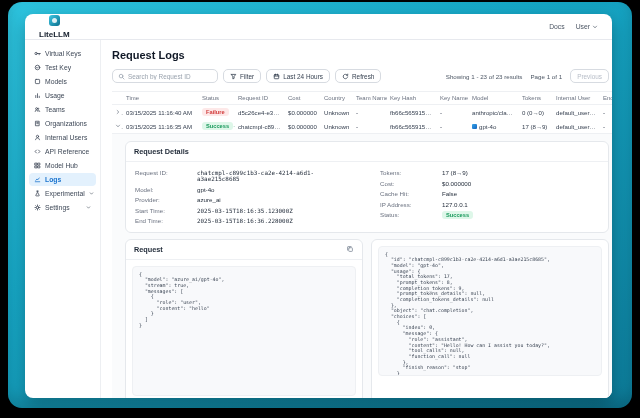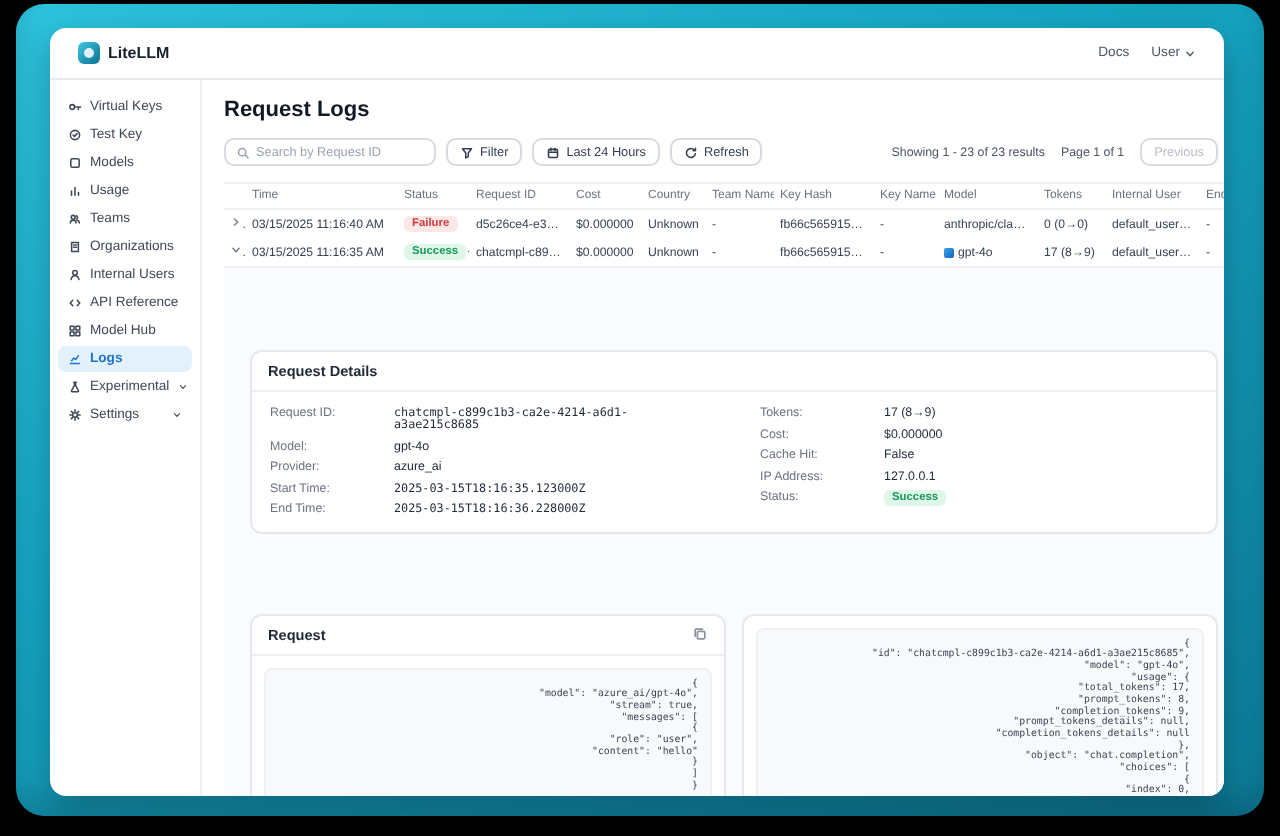--- a/index.html
+++ b/index.html
@@ -27,7 +27,7 @@
     height:26px; flex-shrink:0; border-bottom:1px solid #e7e9ee;
     display:flex; align-items:center; justify-content:space-between; padding:0 14px;
   }
-  .brand { display:flex; align-items:center; gap:4px; }
+  .brand { display:flex; align-items:center; gap:4px;flex-direction:column; }
   .brand-logo {
     width:11px; height:11px; border-radius:3px;
     background:linear-gradient(135deg,#3fc8e4,#0b6f8d);

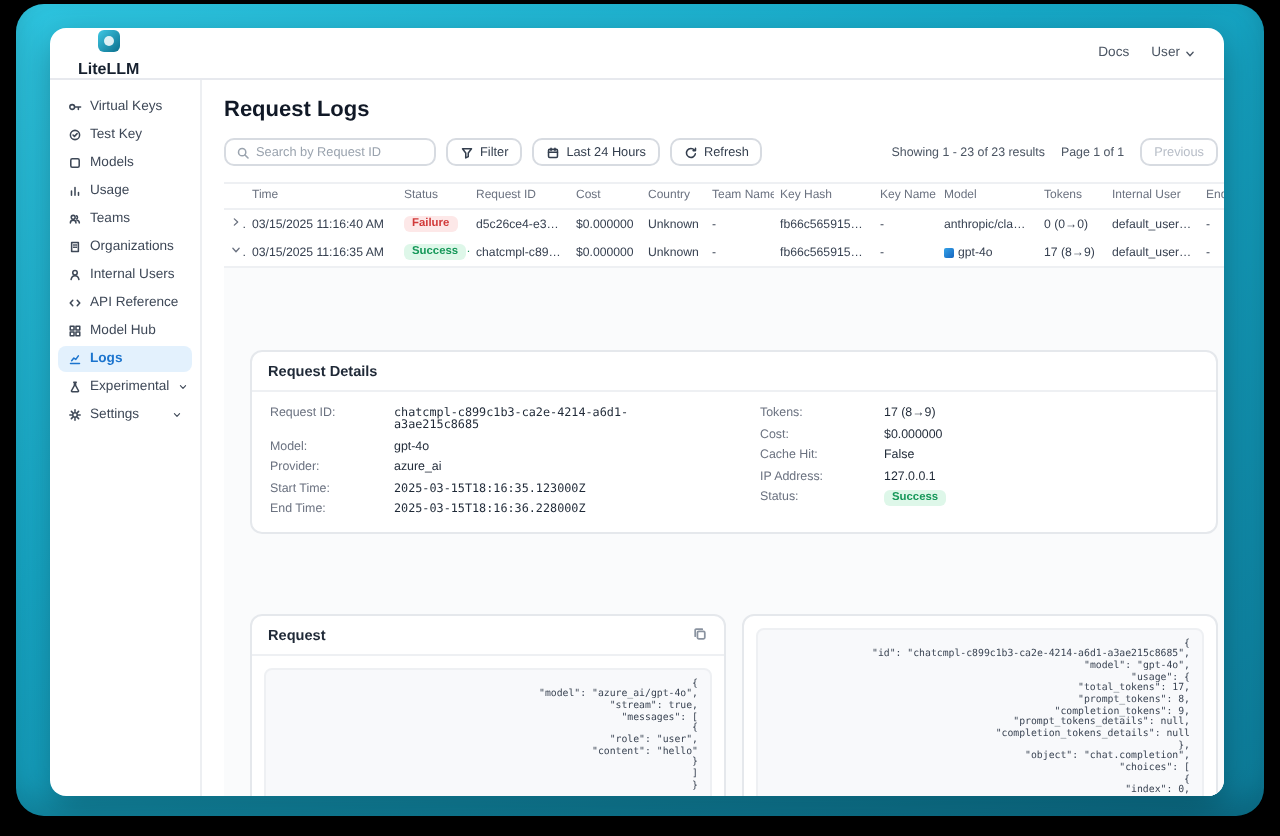--- a/index.html
+++ b/index.html
@@ -98,7 +98,7 @@
     flex:1; background:#fafbfc; border-top:1px solid #eef0f3;
     padding:7px 3px 0 13px; overflow:hidden;
   }
-  .card { background:#fff; border:1px solid #e5e8ec; border-radius:6px; margin-bottom:6px;margin-top:34px; }
+  .card { background:#fff; border:1px solid #e5e8ec; border-radius:6px; margin-bottom:6px; }
   .card-header {
     padding:5px 8px; font-size:7.3px; font-weight:bold; color:#1f2937;
     border-bottom:1px solid #eef0f3; display:flex; align-items:center; justify-content:space-between;

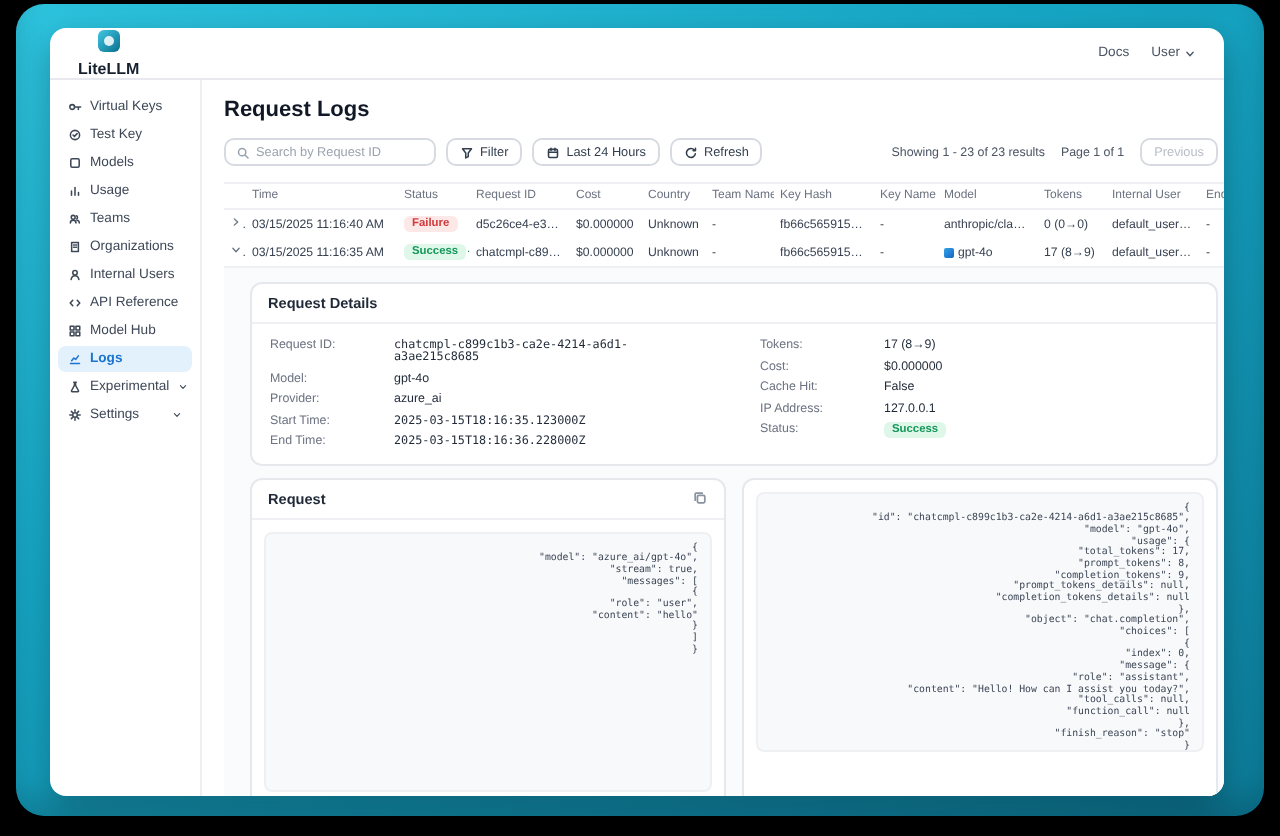--- a/index.html
+++ b/index.html
@@ -109,7 +109,7 @@
   .detail-label { width:62px; flex-shrink:0; font-size:6.2px; color:#6b7280; }
   .detail-value { font-size:6.2px; color:#1f2937; }
   .mono { font-family:"DejaVu Sans Mono", monospace; font-size:5.9px; }
-  .panes { display:flex; gap:8px;text-align:right; }
+  .panes { display:flex; gap:8px; }
   .pane { flex:1; min-width:0; }
   .code-block {
     margin:6px; height:130px; overflow:hidden;

